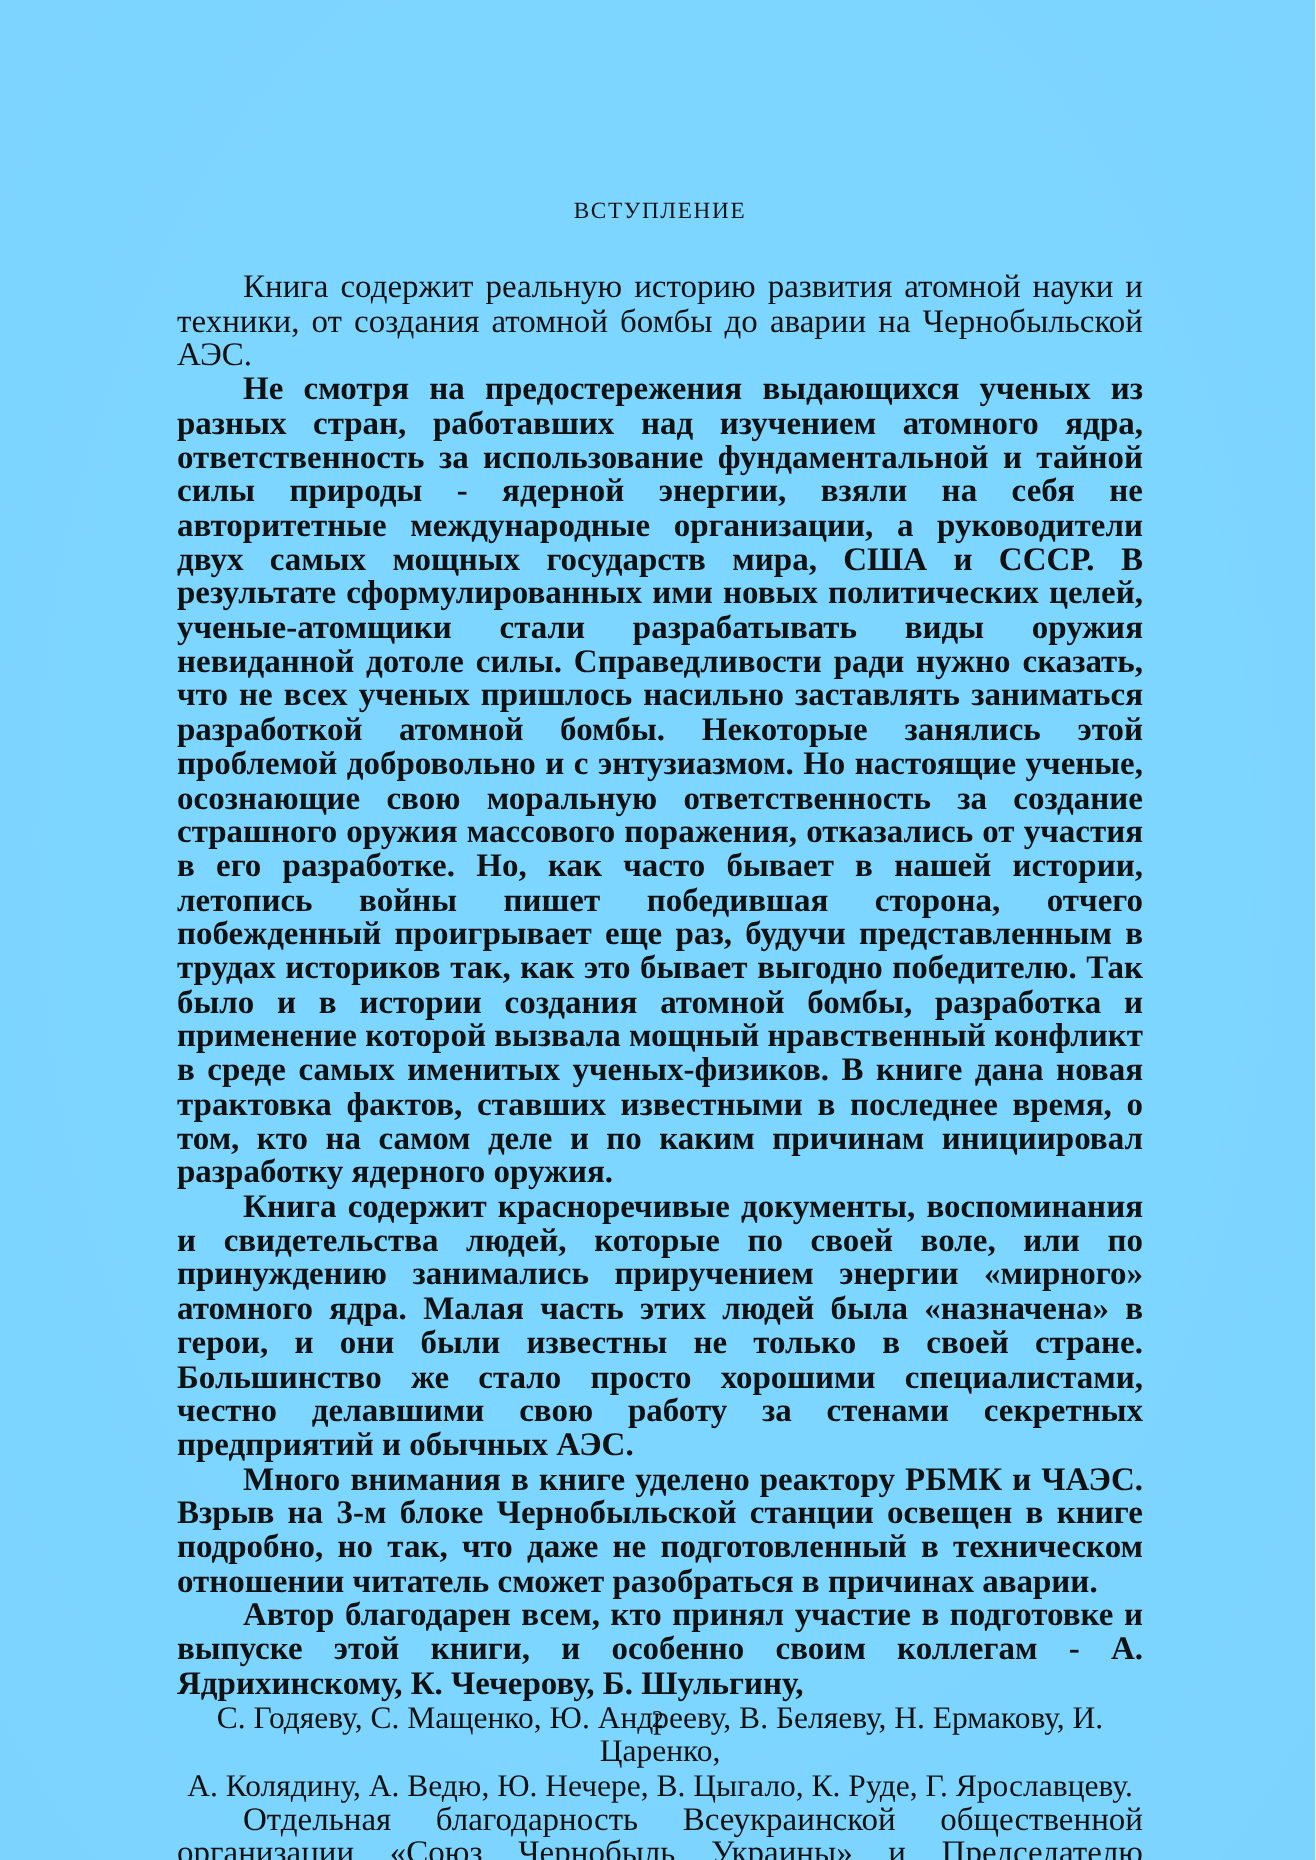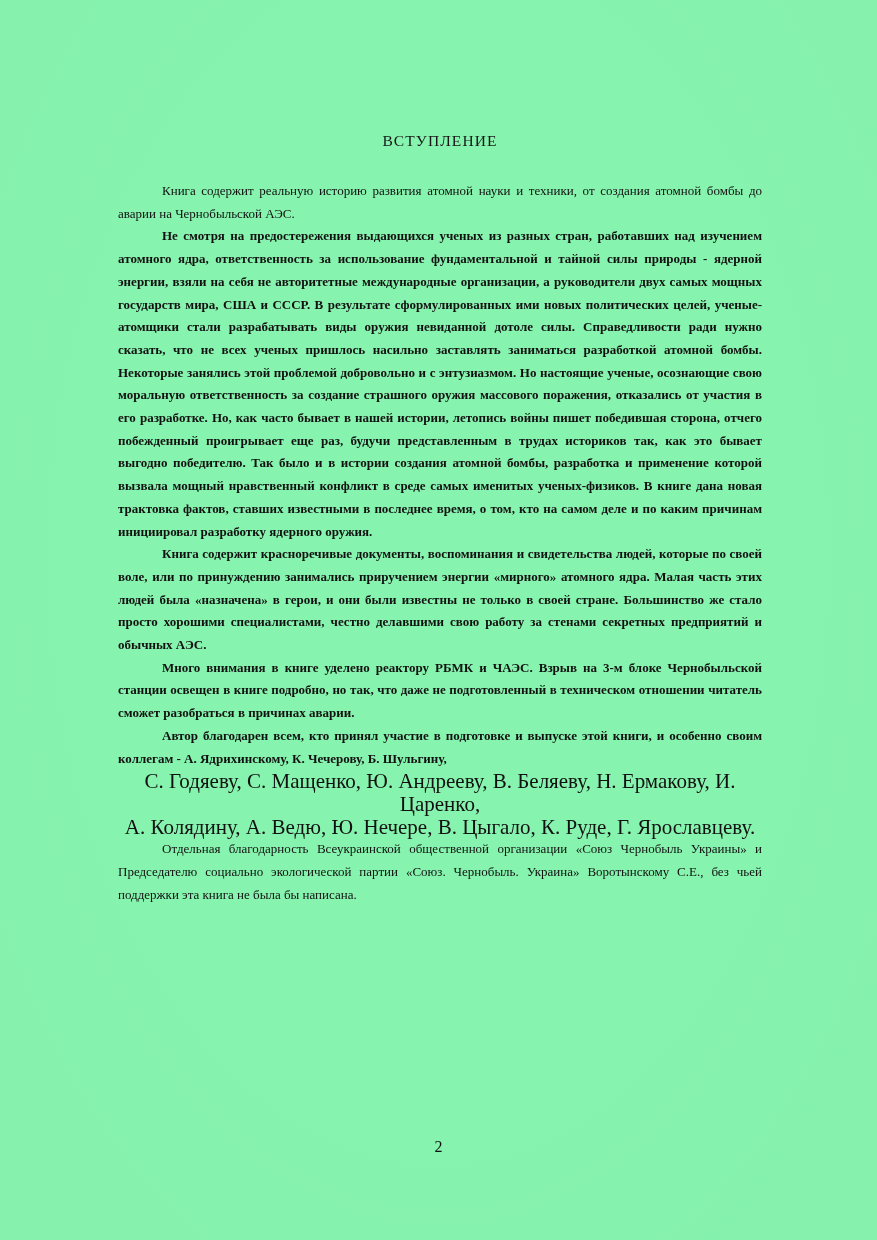--- a/index.html
+++ b/index.html
@@ -18,7 +18,7 @@
     width: 877px;
     height: 1240px;
     margin: 0 auto;
-    background: #86efac;
+    background: #7dd3fc;
     overflow: hidden;
     
     box-sizing: border-box;

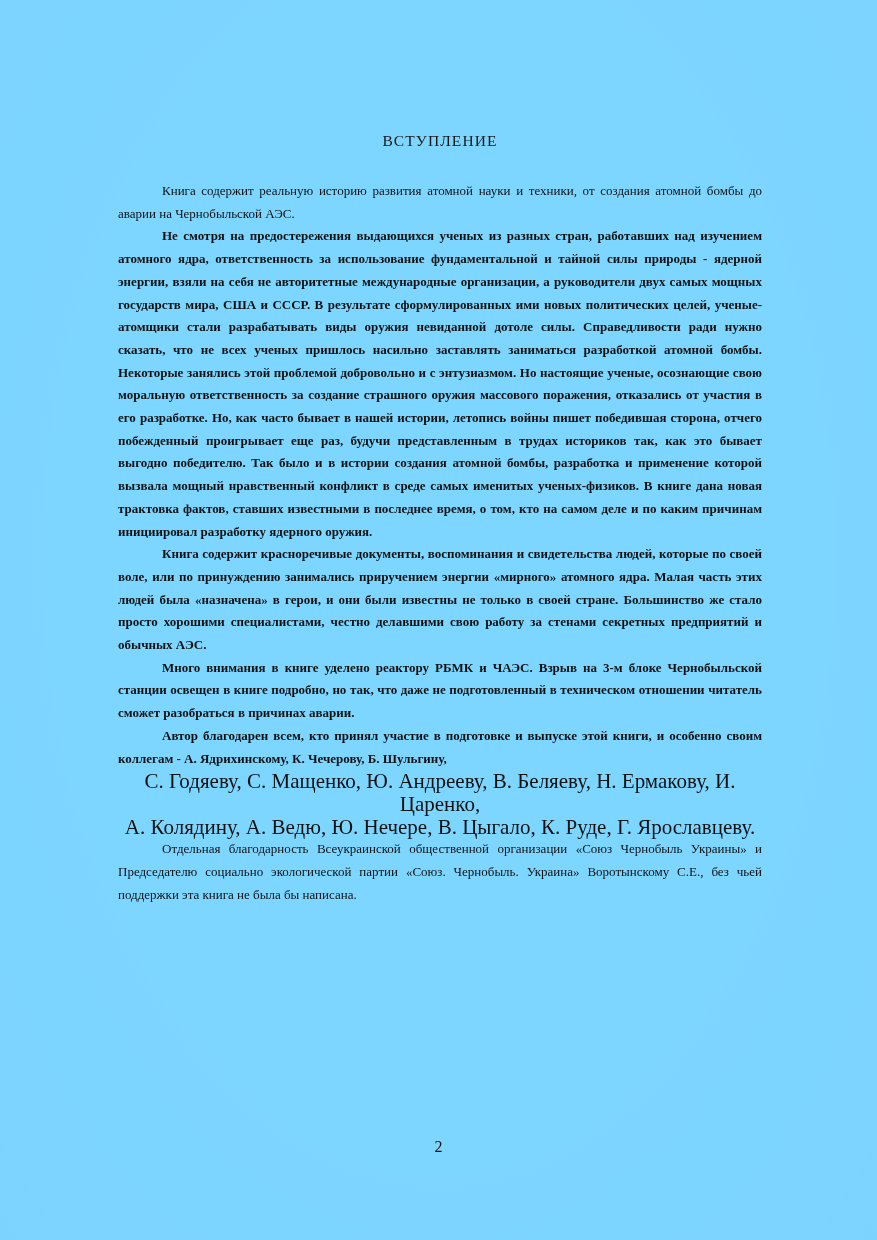--- a/index.html
+++ b/index.html
@@ -53,7 +53,7 @@
     margin: 0;
     text-align: justify;
     text-justify: inter-word;
-    font-size: 13px;
+    font-size: 22px;
     line-height: 22.7px;
     text-indent: 44px;
     color: #151515;

